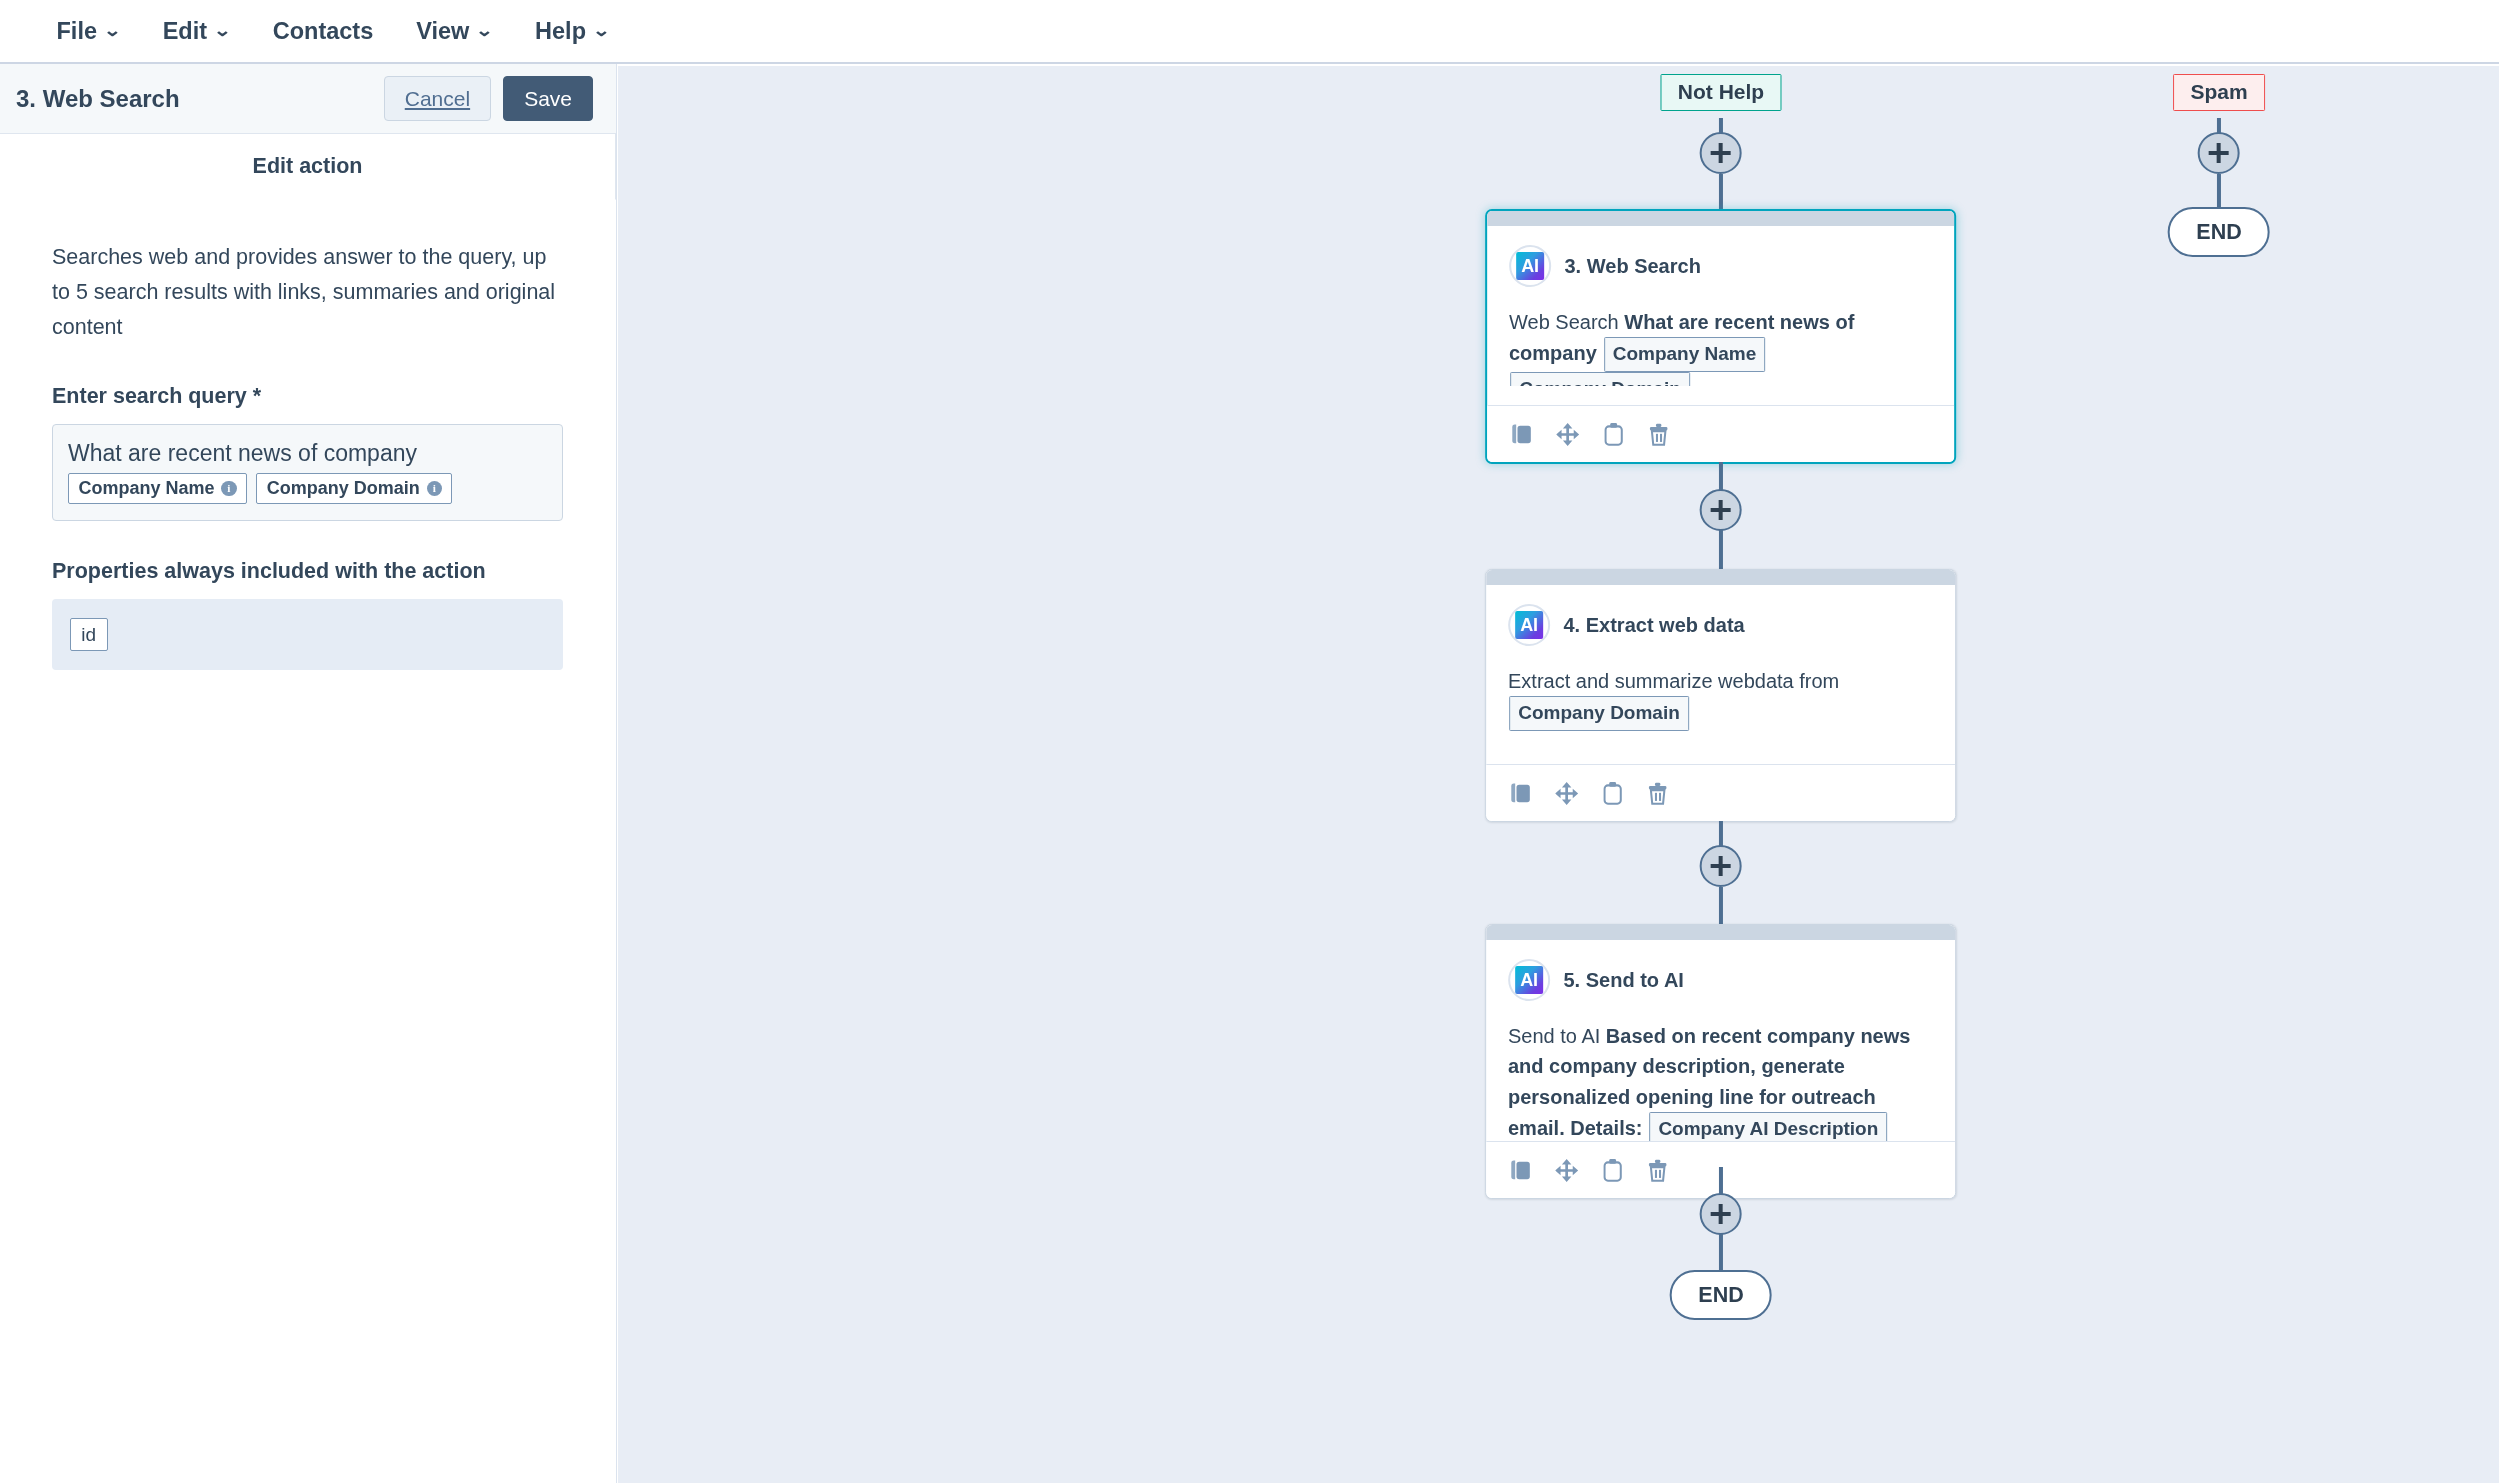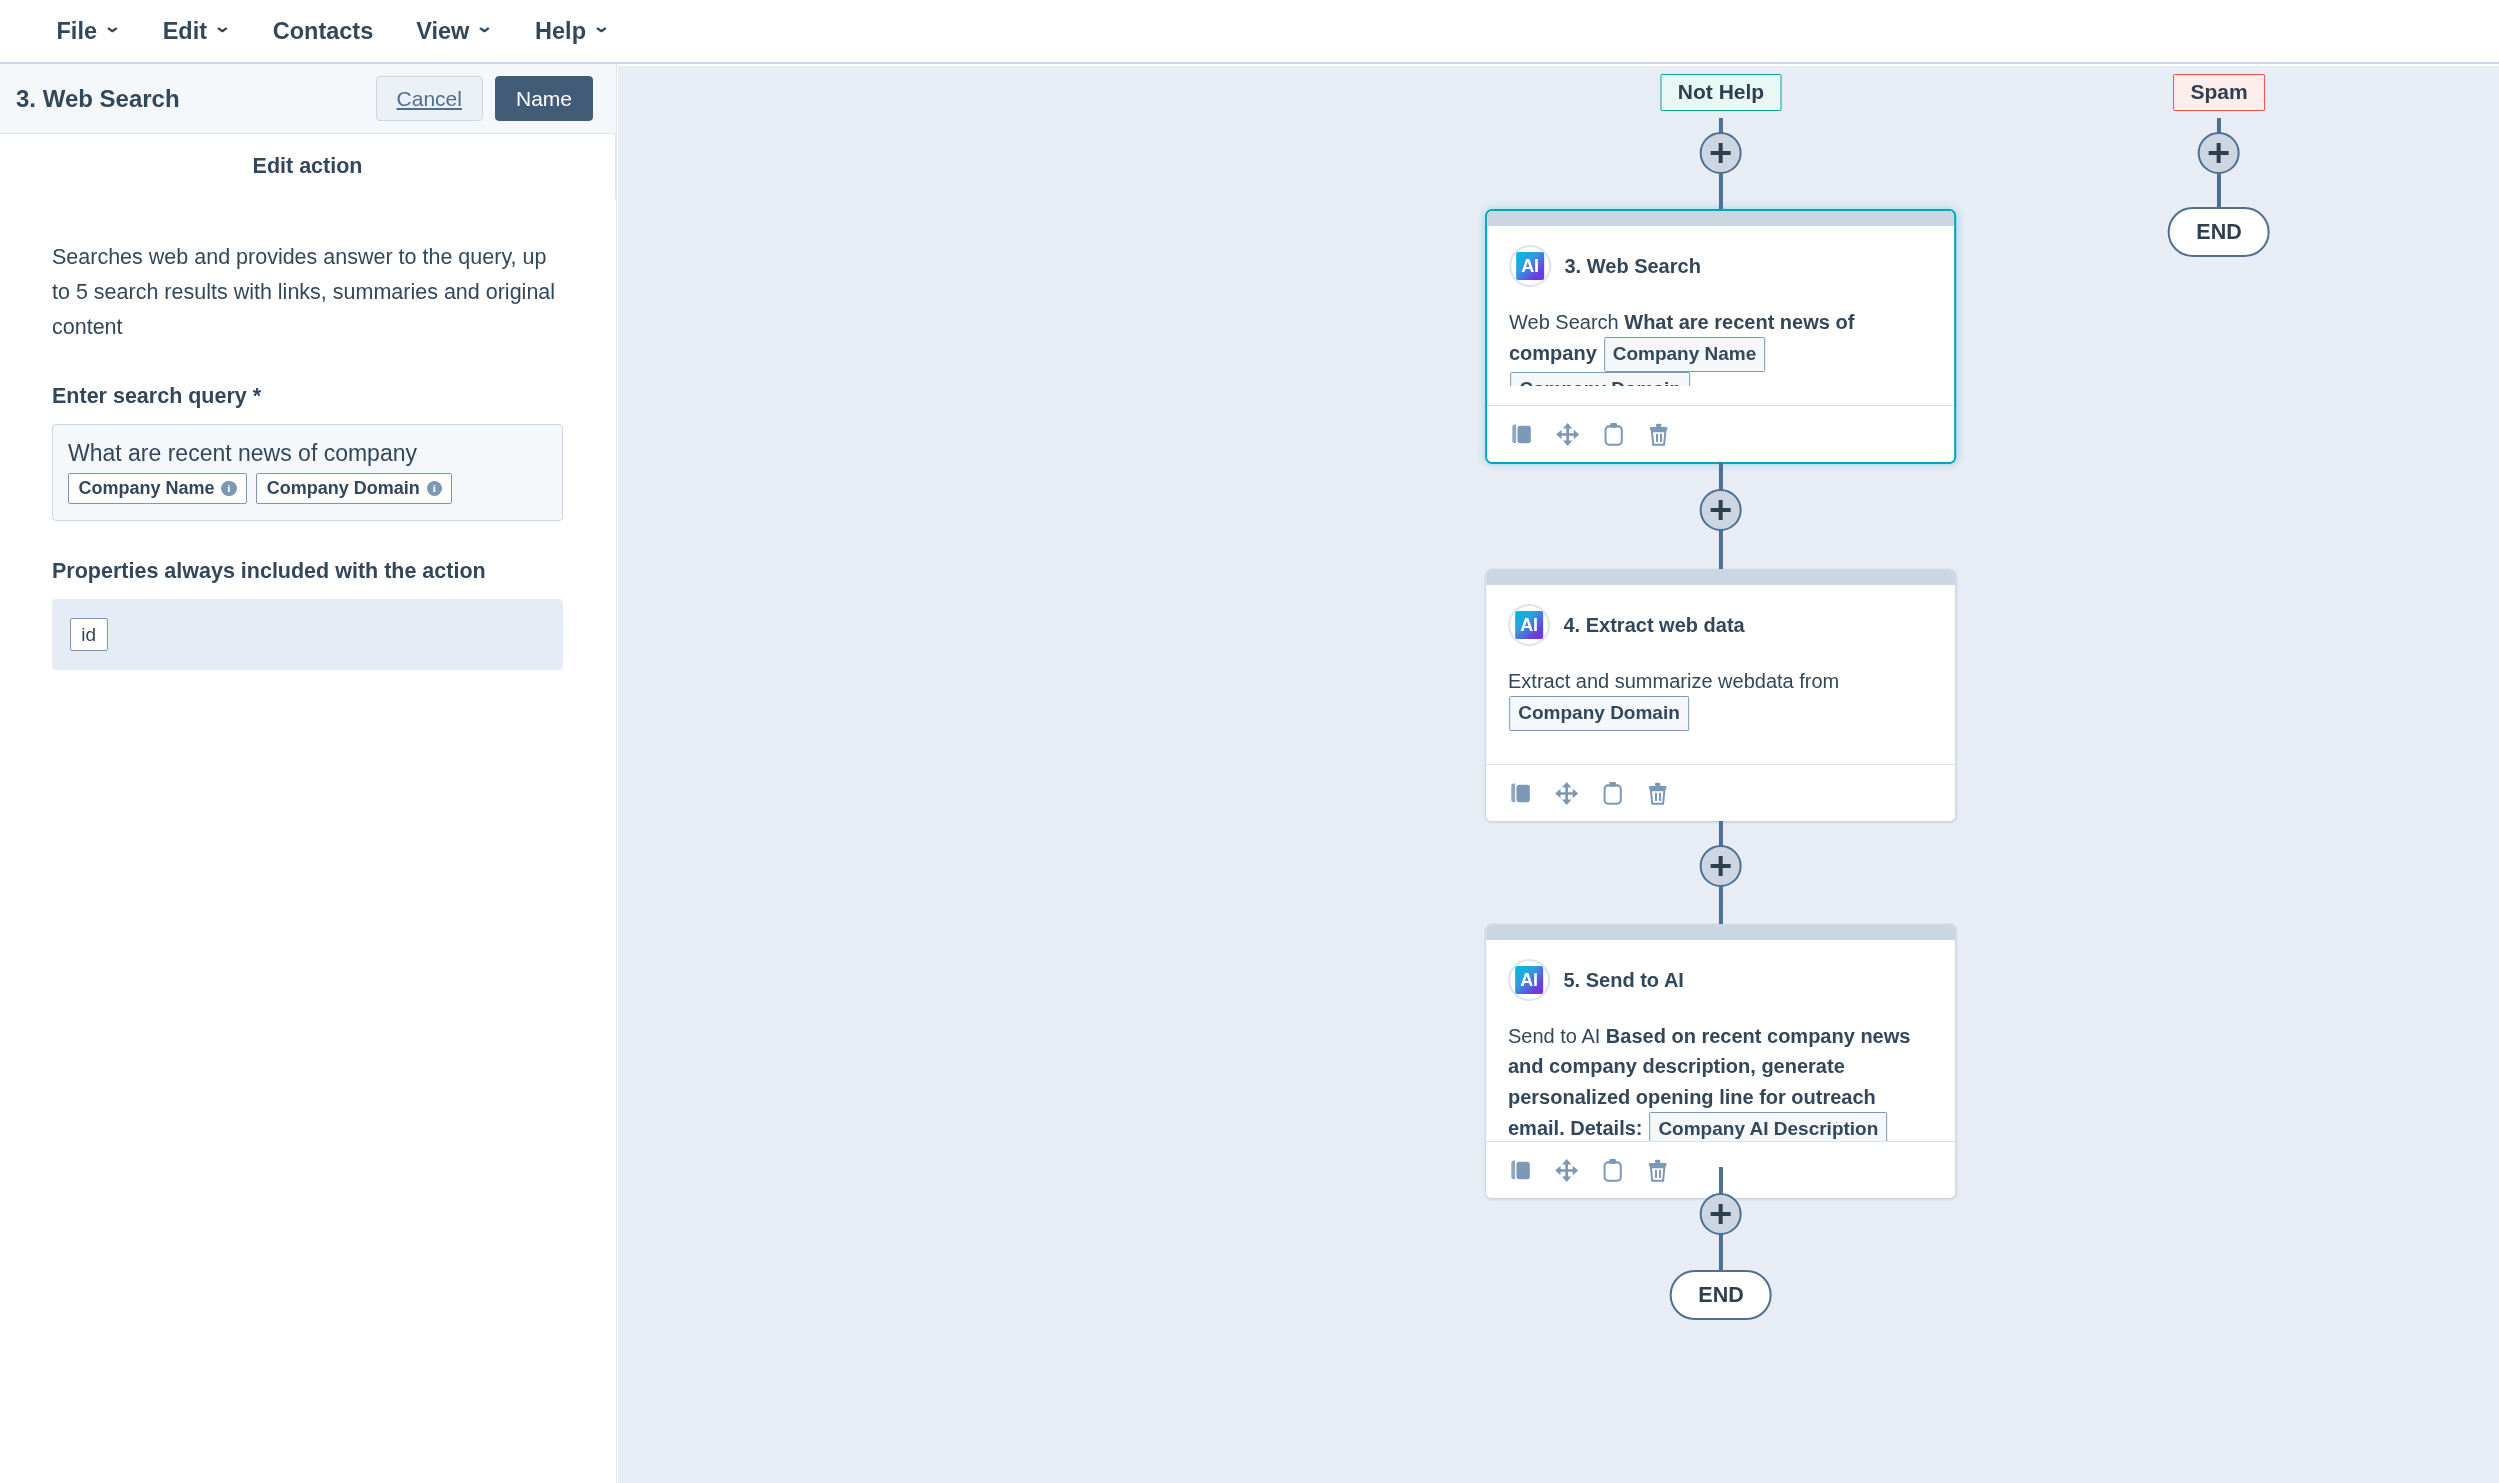--- a/index.html
+++ b/index.html
@@ -22,7 +22,7 @@
     gap: 0px;
   }
   .menu-item {
-    display: flex; gap: 8px;
+    display: flex; align-items: center; gap: 8px;
     padding: 6.7px 21.5px;
     font-size: 23.5px; font-weight: bold;
     color: #33475b;

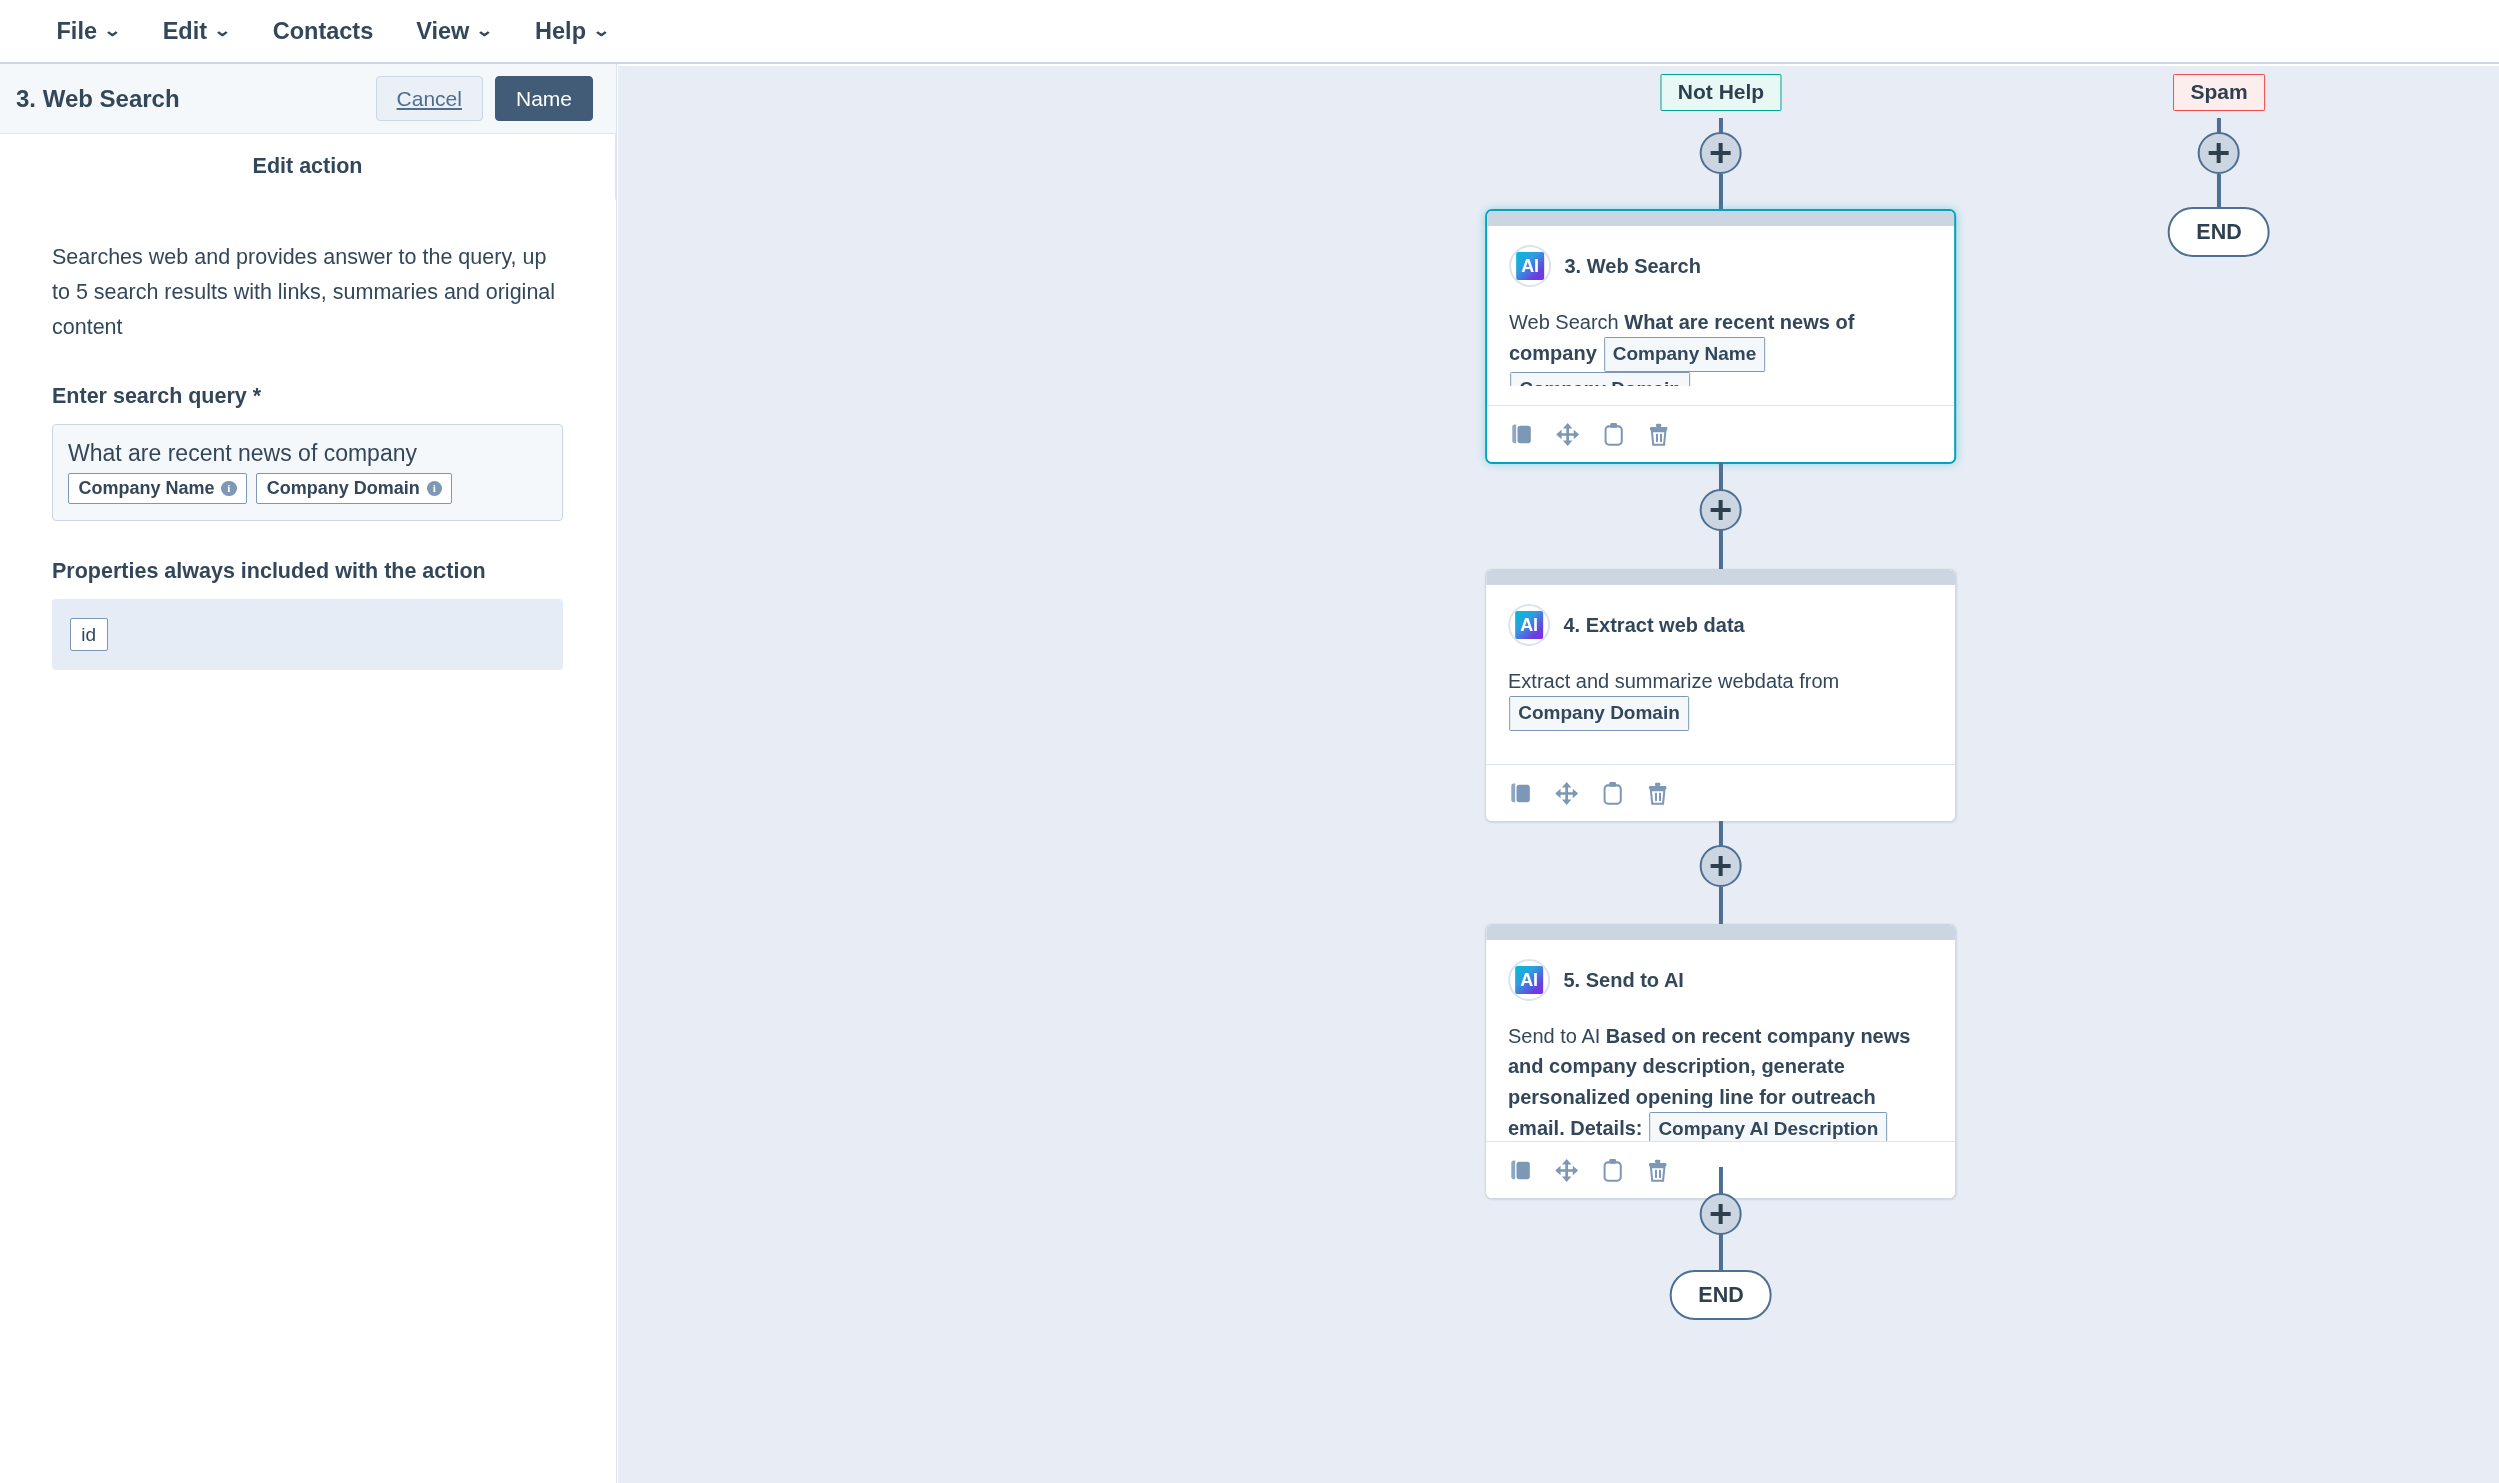--- a/index.html
+++ b/index.html
@@ -278,7 +278,7 @@
   <div class="panel-header">
     <div class="panel-title">3. Web Search</div>
     <div class="btn btn-cancel">Cancel</div>
-    <div class="btn btn-save">Name</div>
+    <div class="btn btn-save">Save</div>
   </div>
 
   <div class="tabs">

